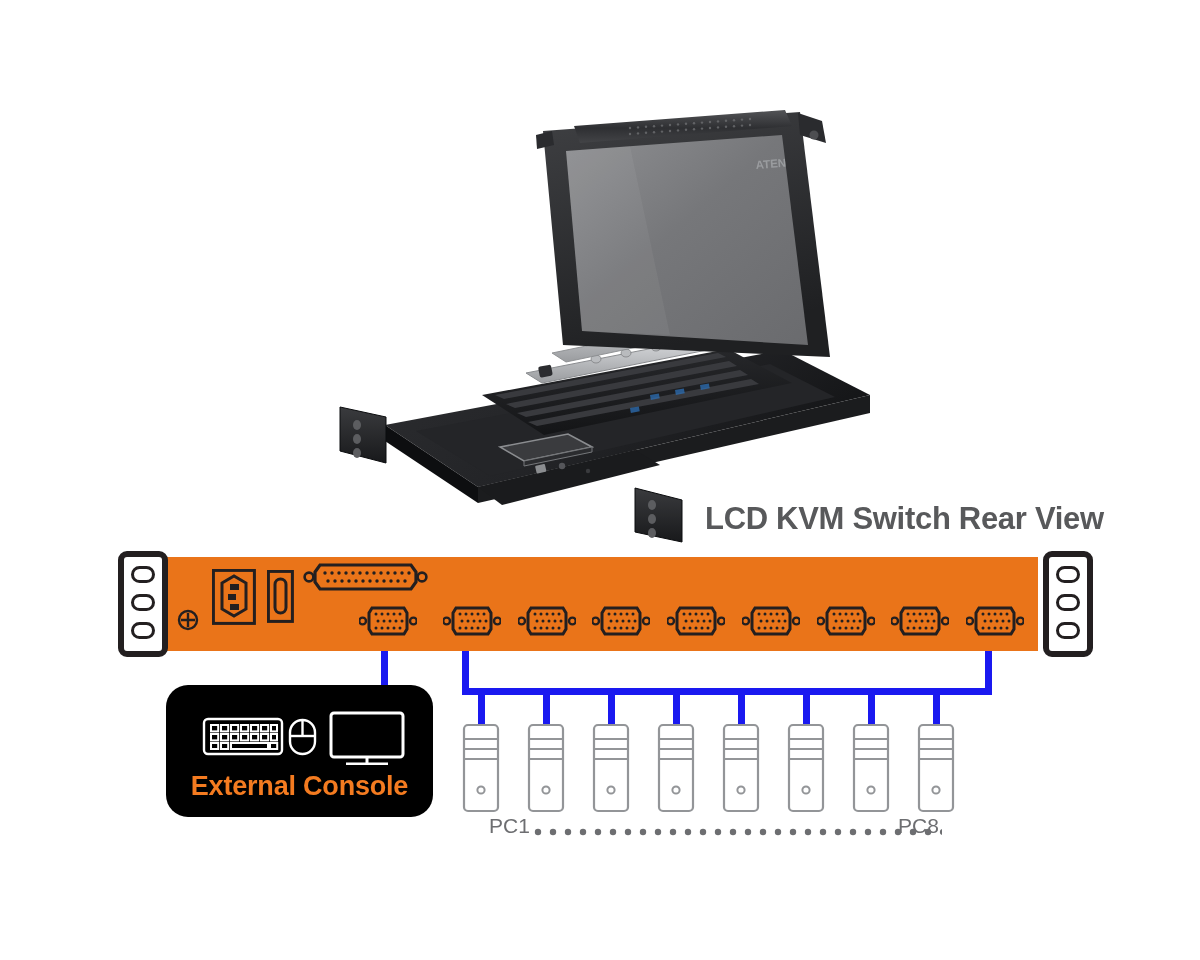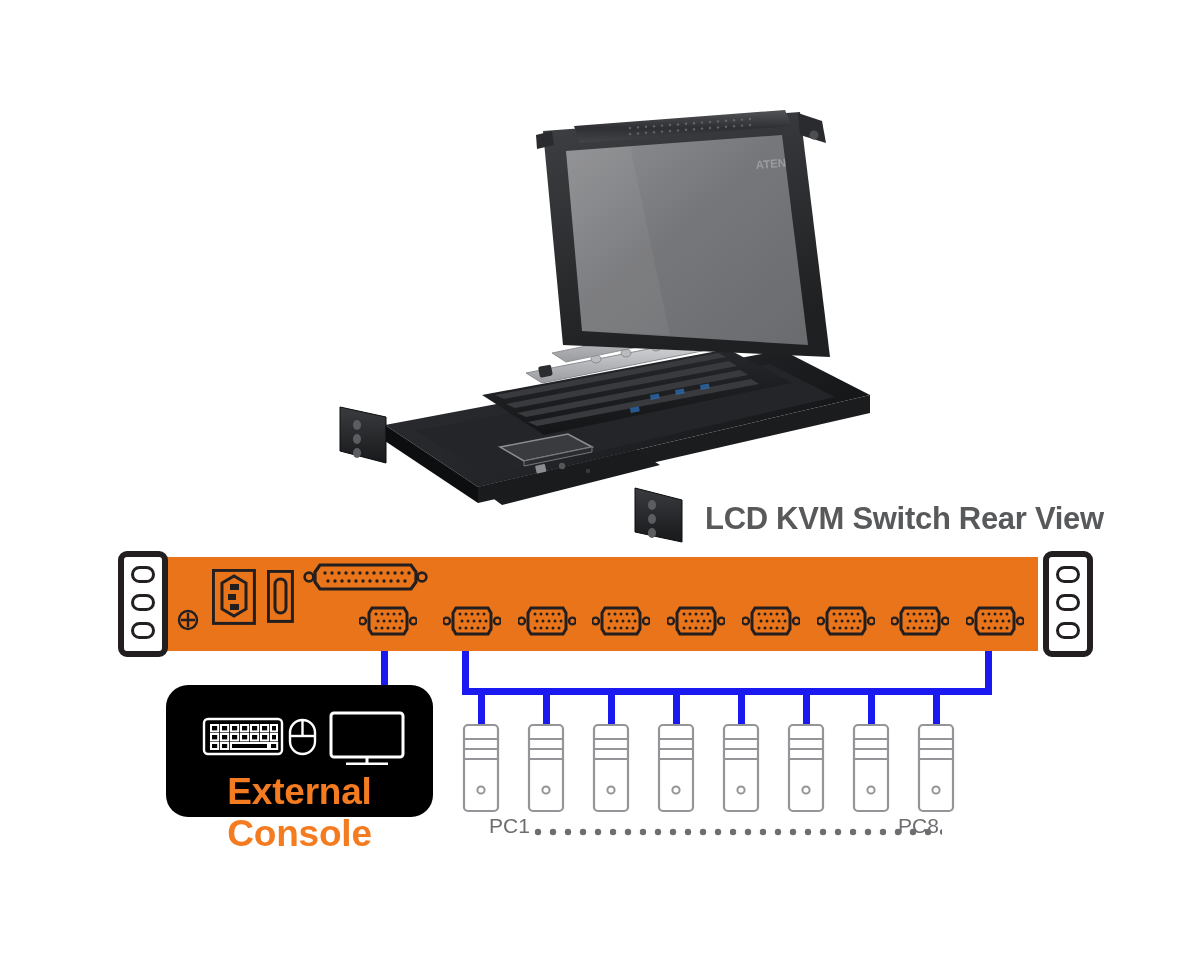--- a/index.html
+++ b/index.html
@@ -63,7 +63,7 @@
   .console-label {
     position:absolute; left:0; top:86px; width:267px;
     text-align:center; color:#f47b20;
-    font-size:37px; font-weight:700; letter-spacing:-0.2px;
+    font-size:27px; font-weight:700; letter-spacing:-0.2px;
   }
 
   

